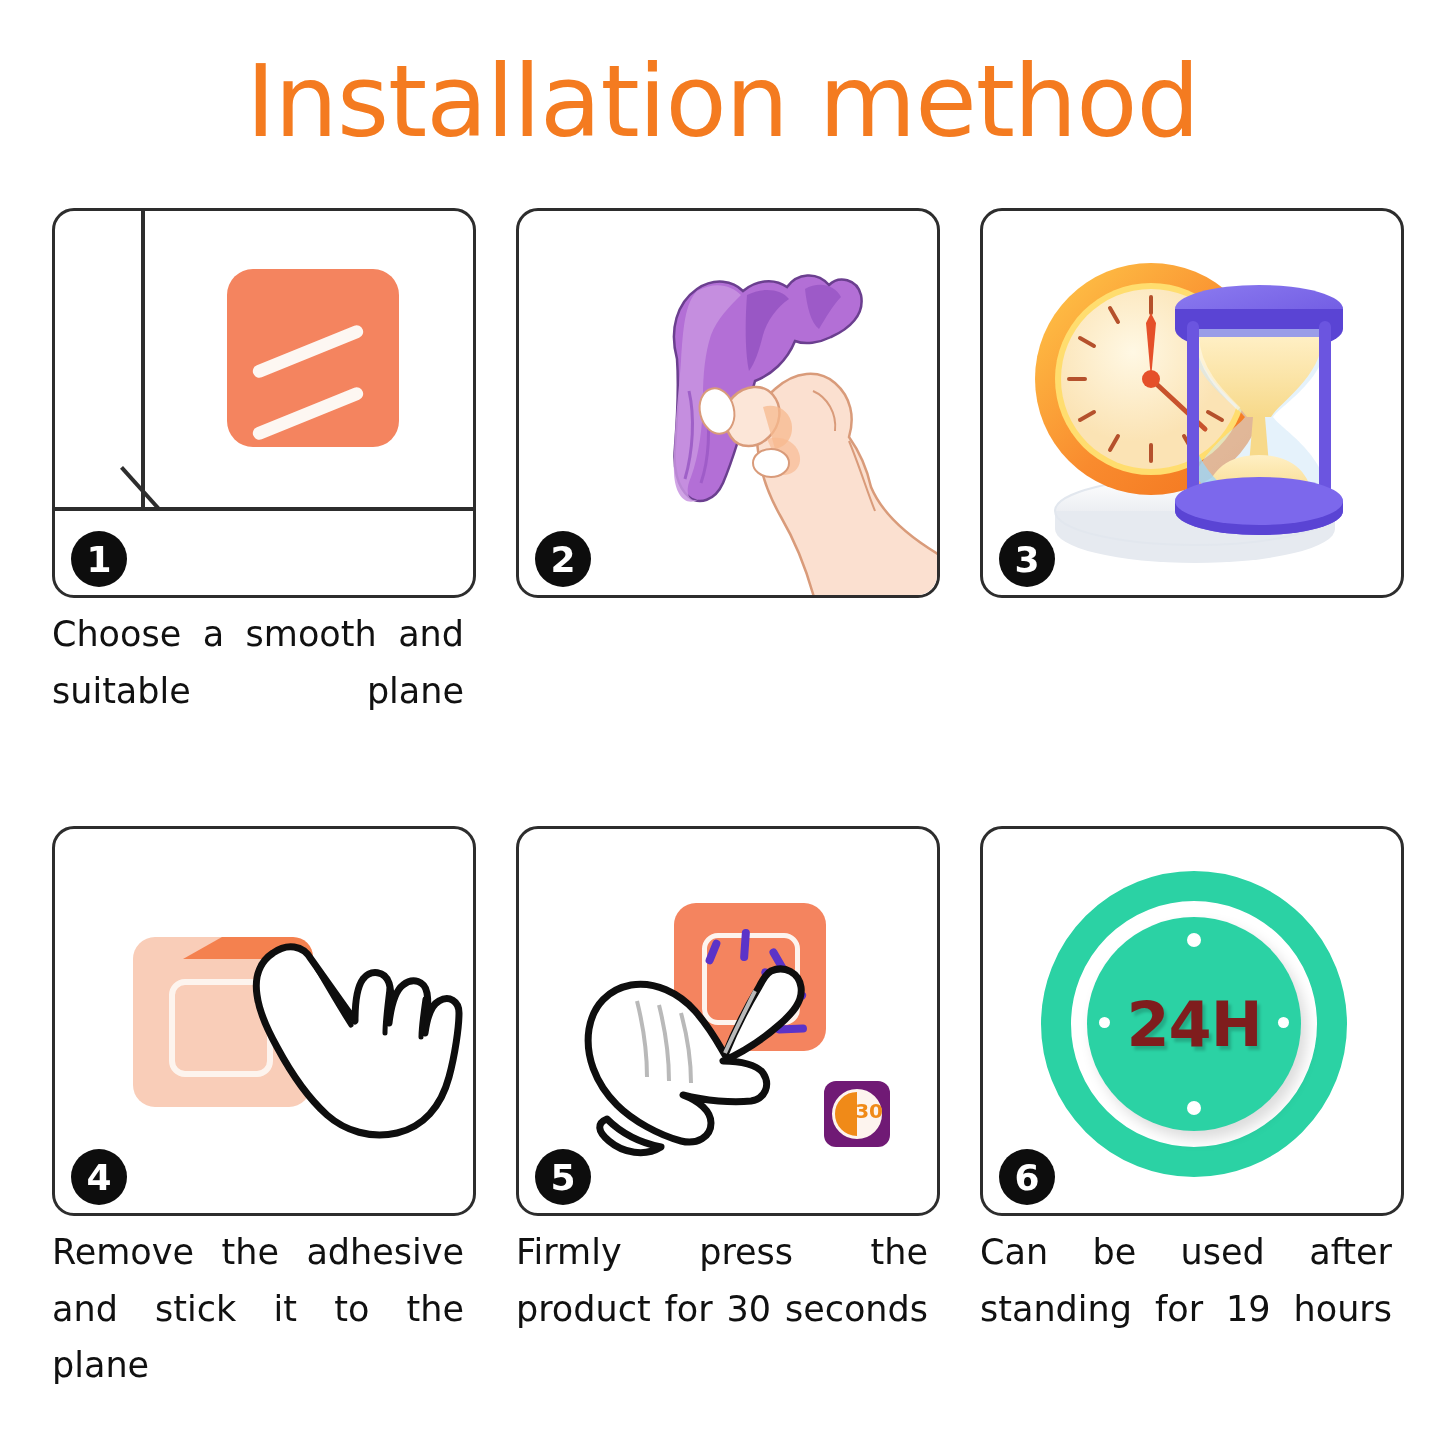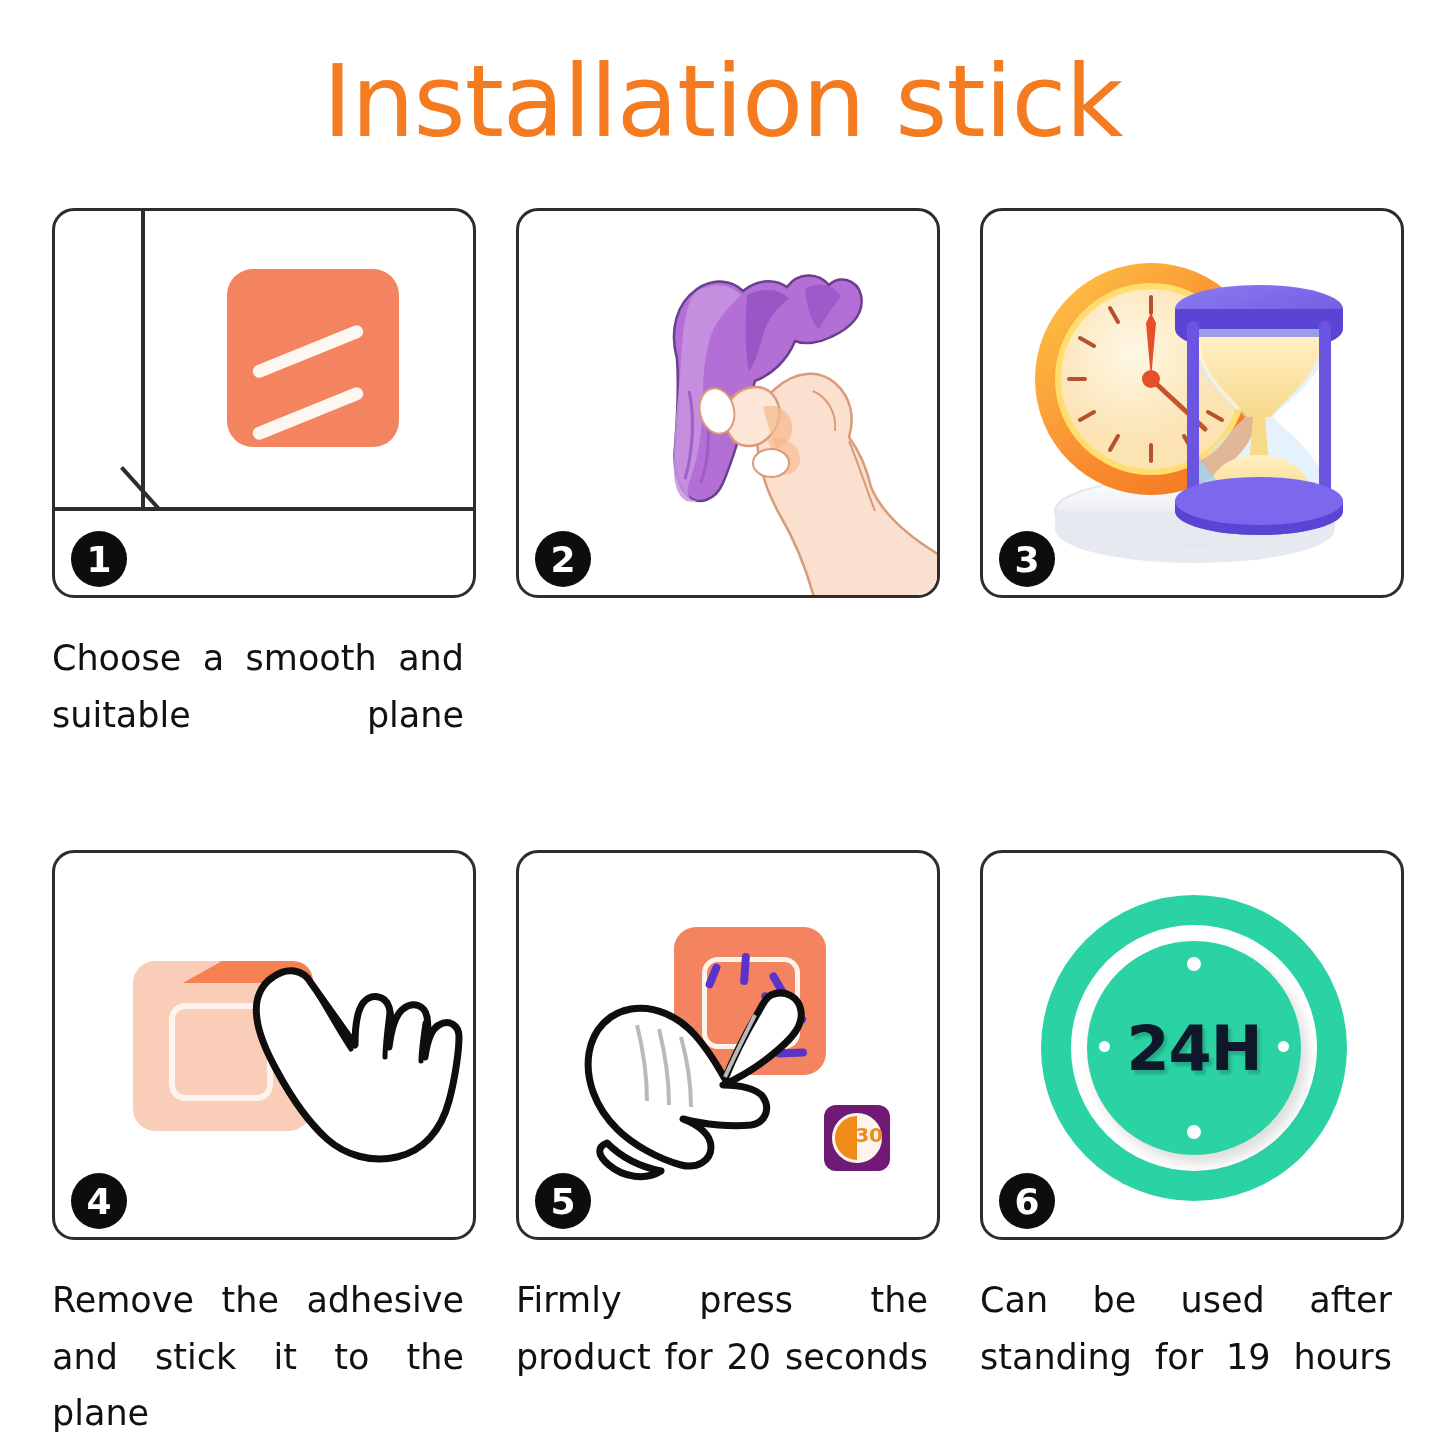--- a/index.html
+++ b/index.html
@@ -210,7 +210,7 @@
 
 <div id="page">
 
-  <div class="title">Installation stick</div>
+  <div class="title">Installation method</div>
 
   <div class="grid">
 

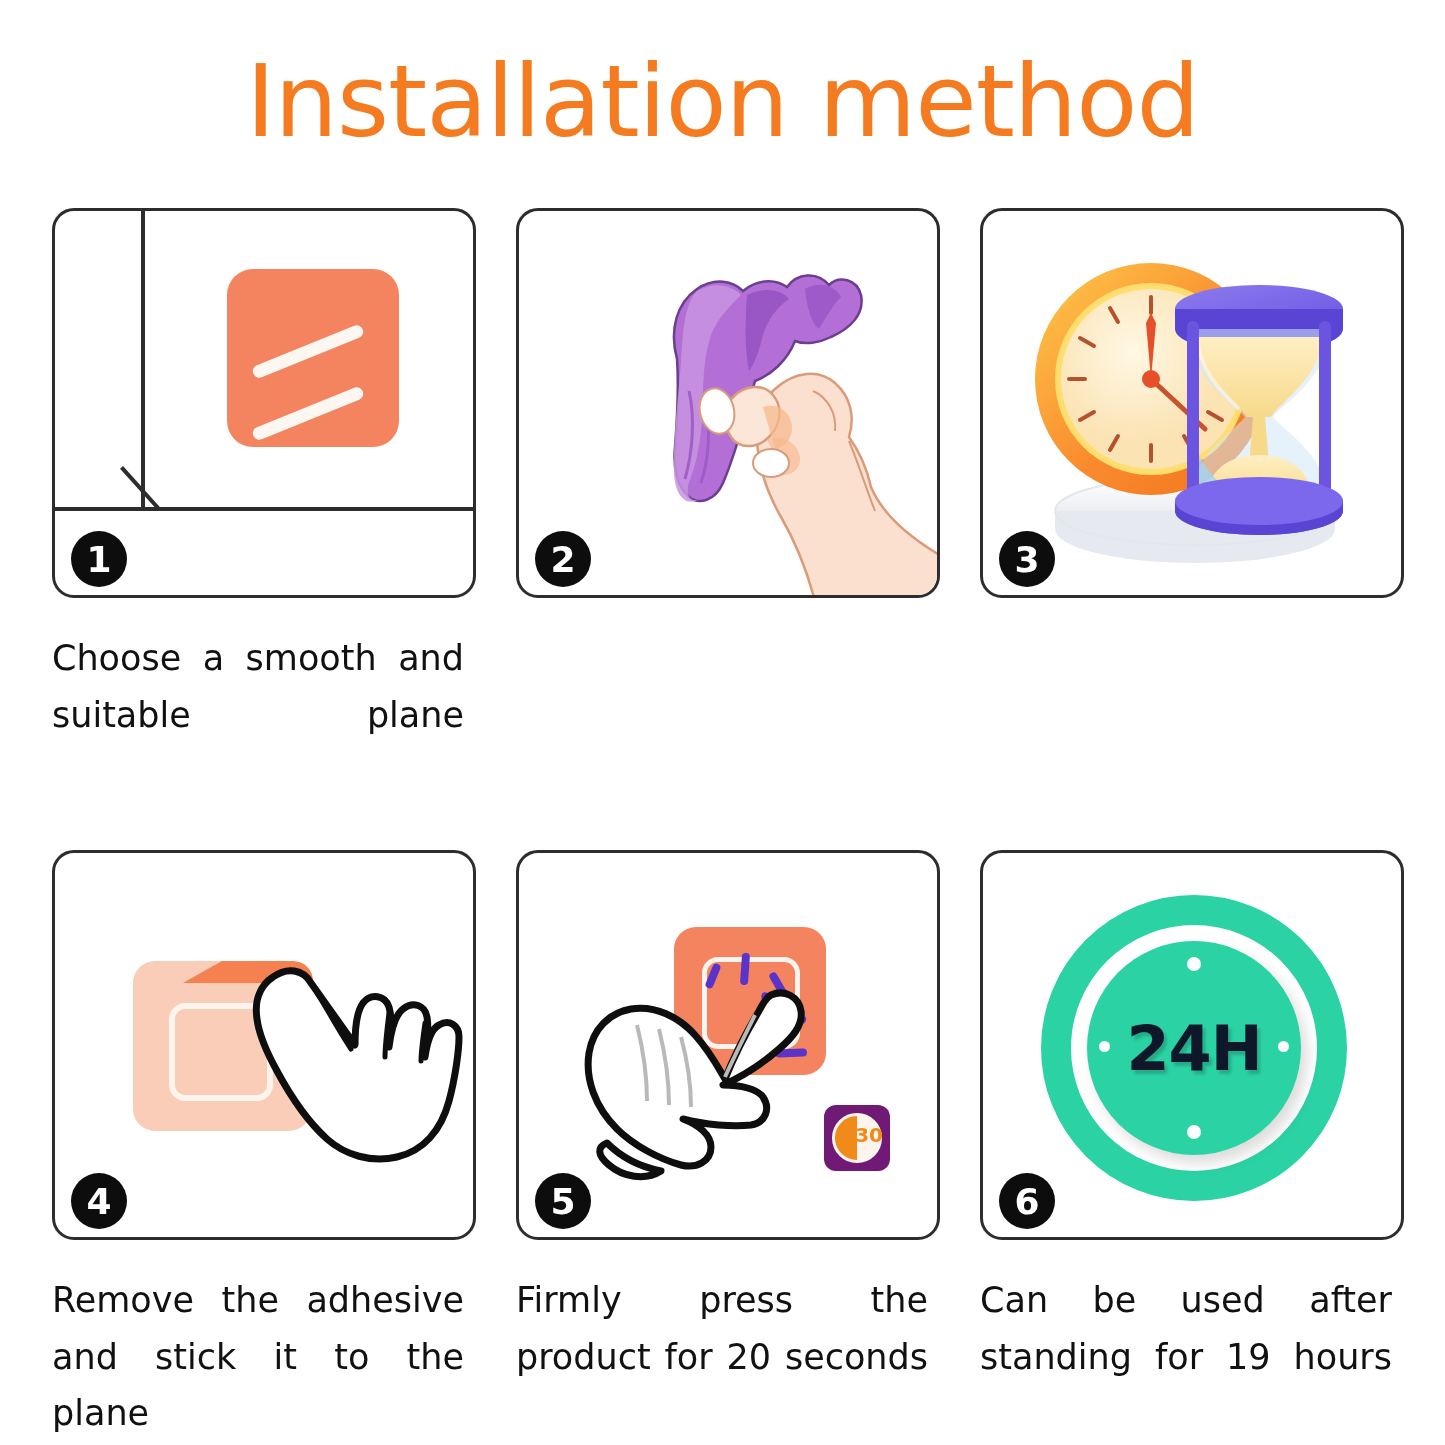--- a/index.html
+++ b/index.html
@@ -86,7 +86,7 @@
 
   
   .caption {
-    margin-top: 32px;
+    margin-top: 8px;
     width: 412px;
     font-size: 35px;
     line-height: 1.62;

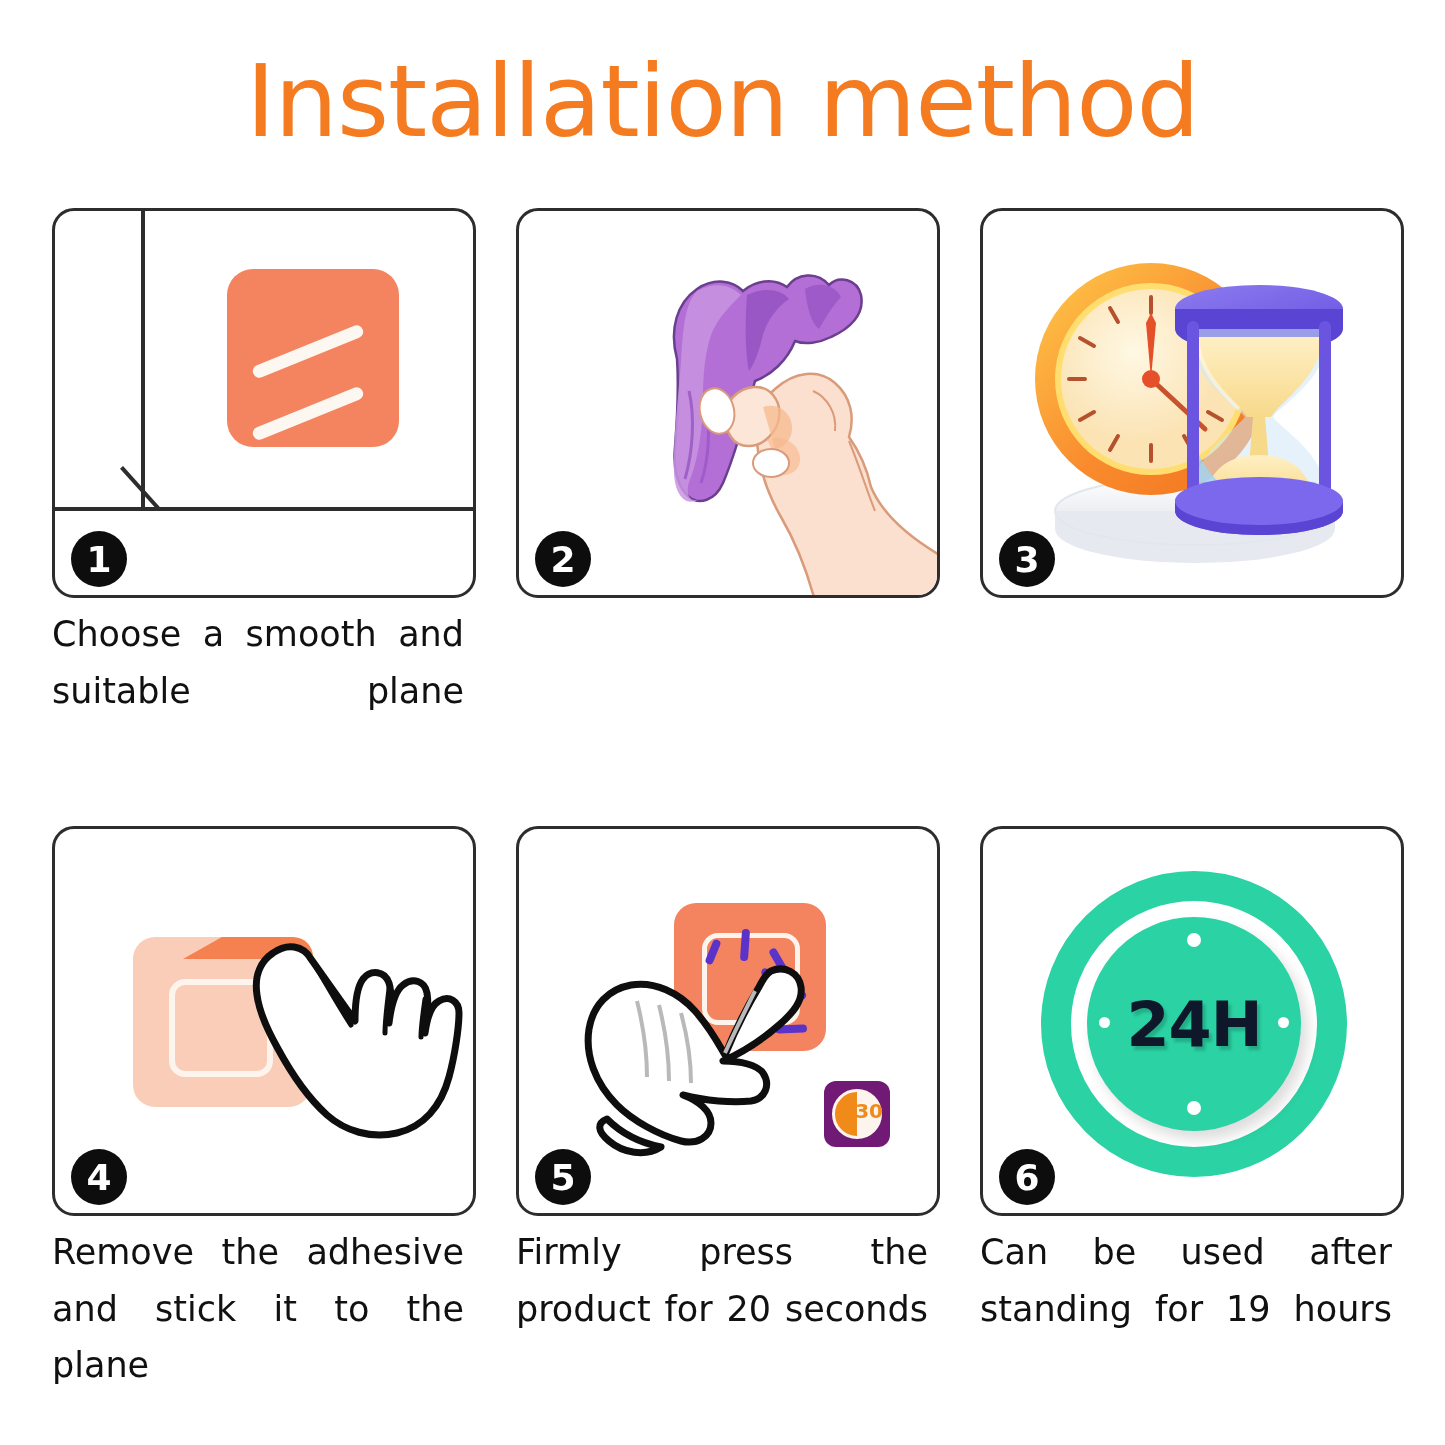--- a/index.html
+++ b/index.html
@@ -194,7 +194,7 @@
   .txt24 {
     position: absolute; inset: 0;
     display: flex; align-items: center; justify-content: center;
-    color: #0f172a; font-size: 62px; font-weight: 700;
+    color: #7f1d1d; font-size: 62px; font-weight: 700;
     letter-spacing: -1px;
     text-shadow: 3px 4px 3px rgba(0,0,0,0.18);
     font-family: "DejaVu Sans", sans-serif;

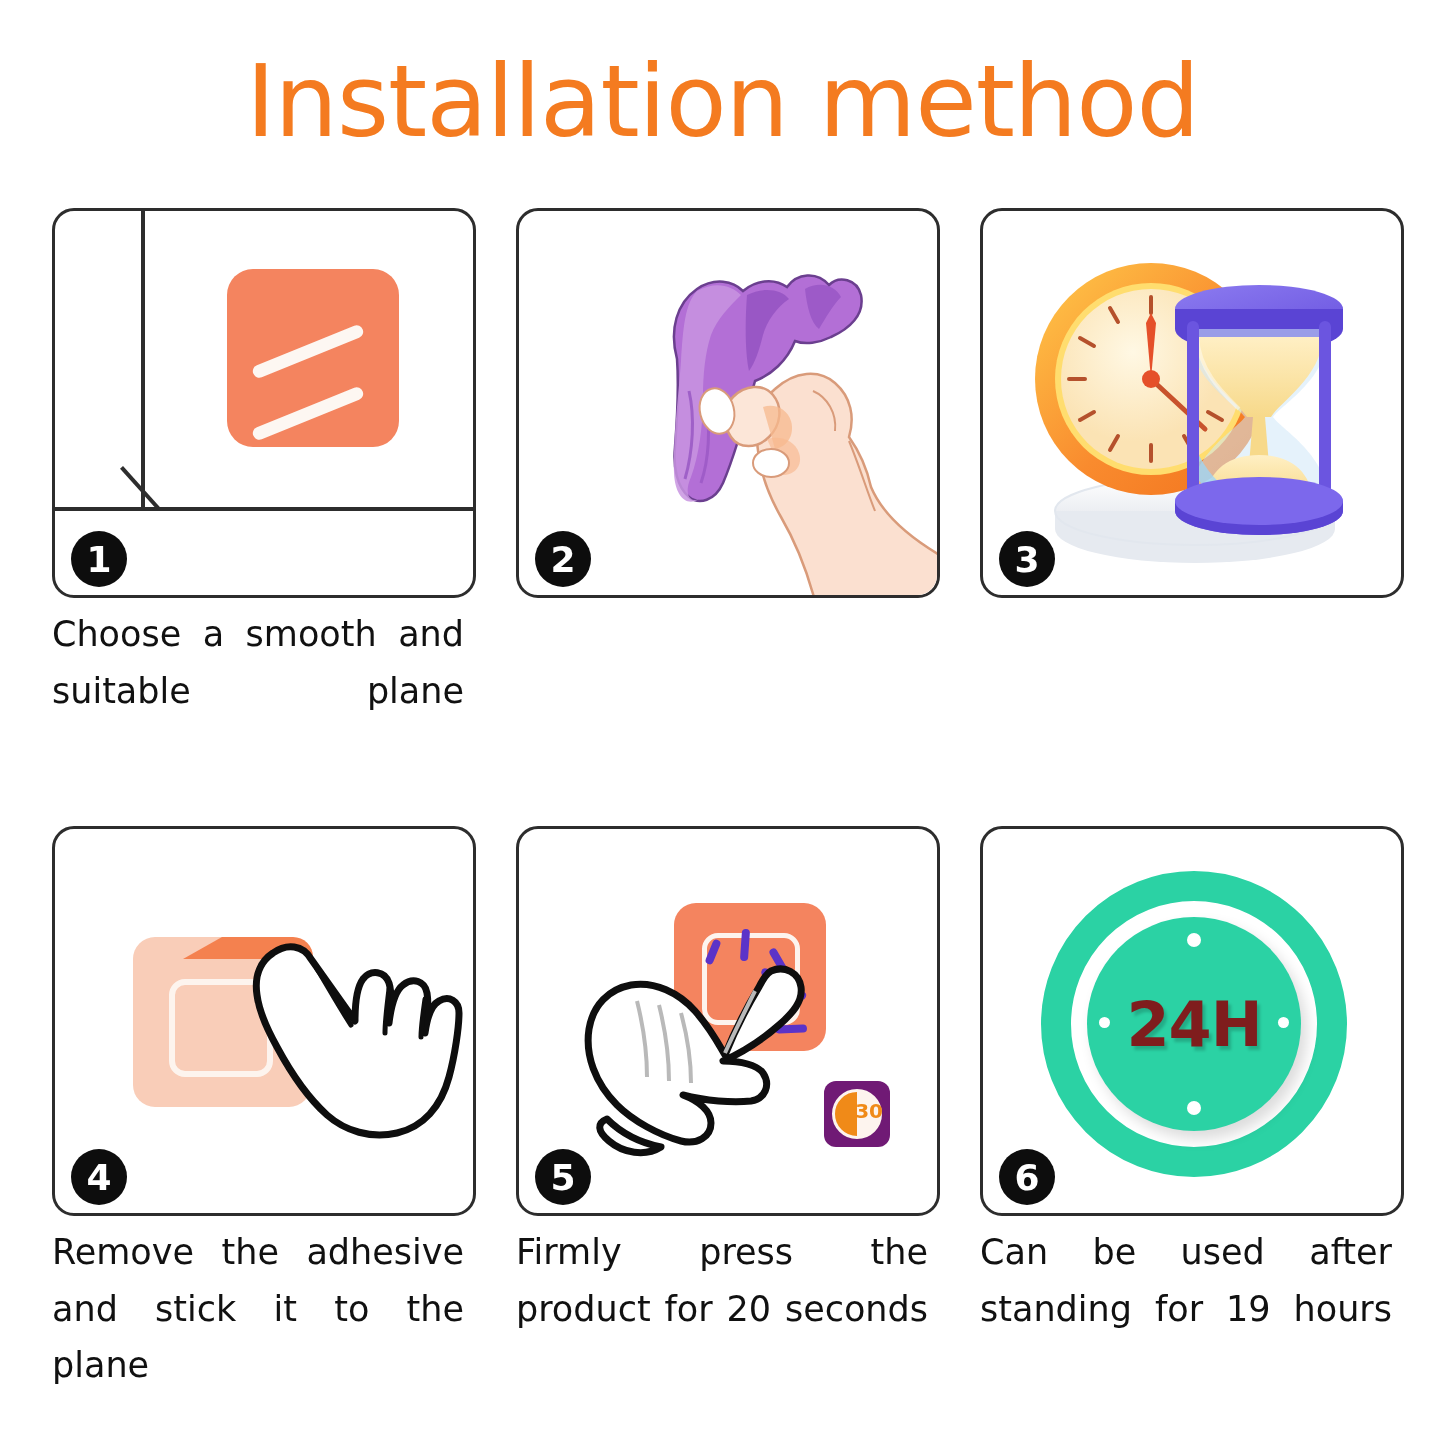--- a/index.html
+++ b/index.html
@@ -417,7 +417,7 @@
         </div>
         <div class="badge">5</div>
       </div>
-      <div class="caption">Firmly press the product for 20 seconds</div>
+      <div class="caption">Firmly press the product for 30 seconds</div>
     </div>
 
     <div class="step step-row2">

